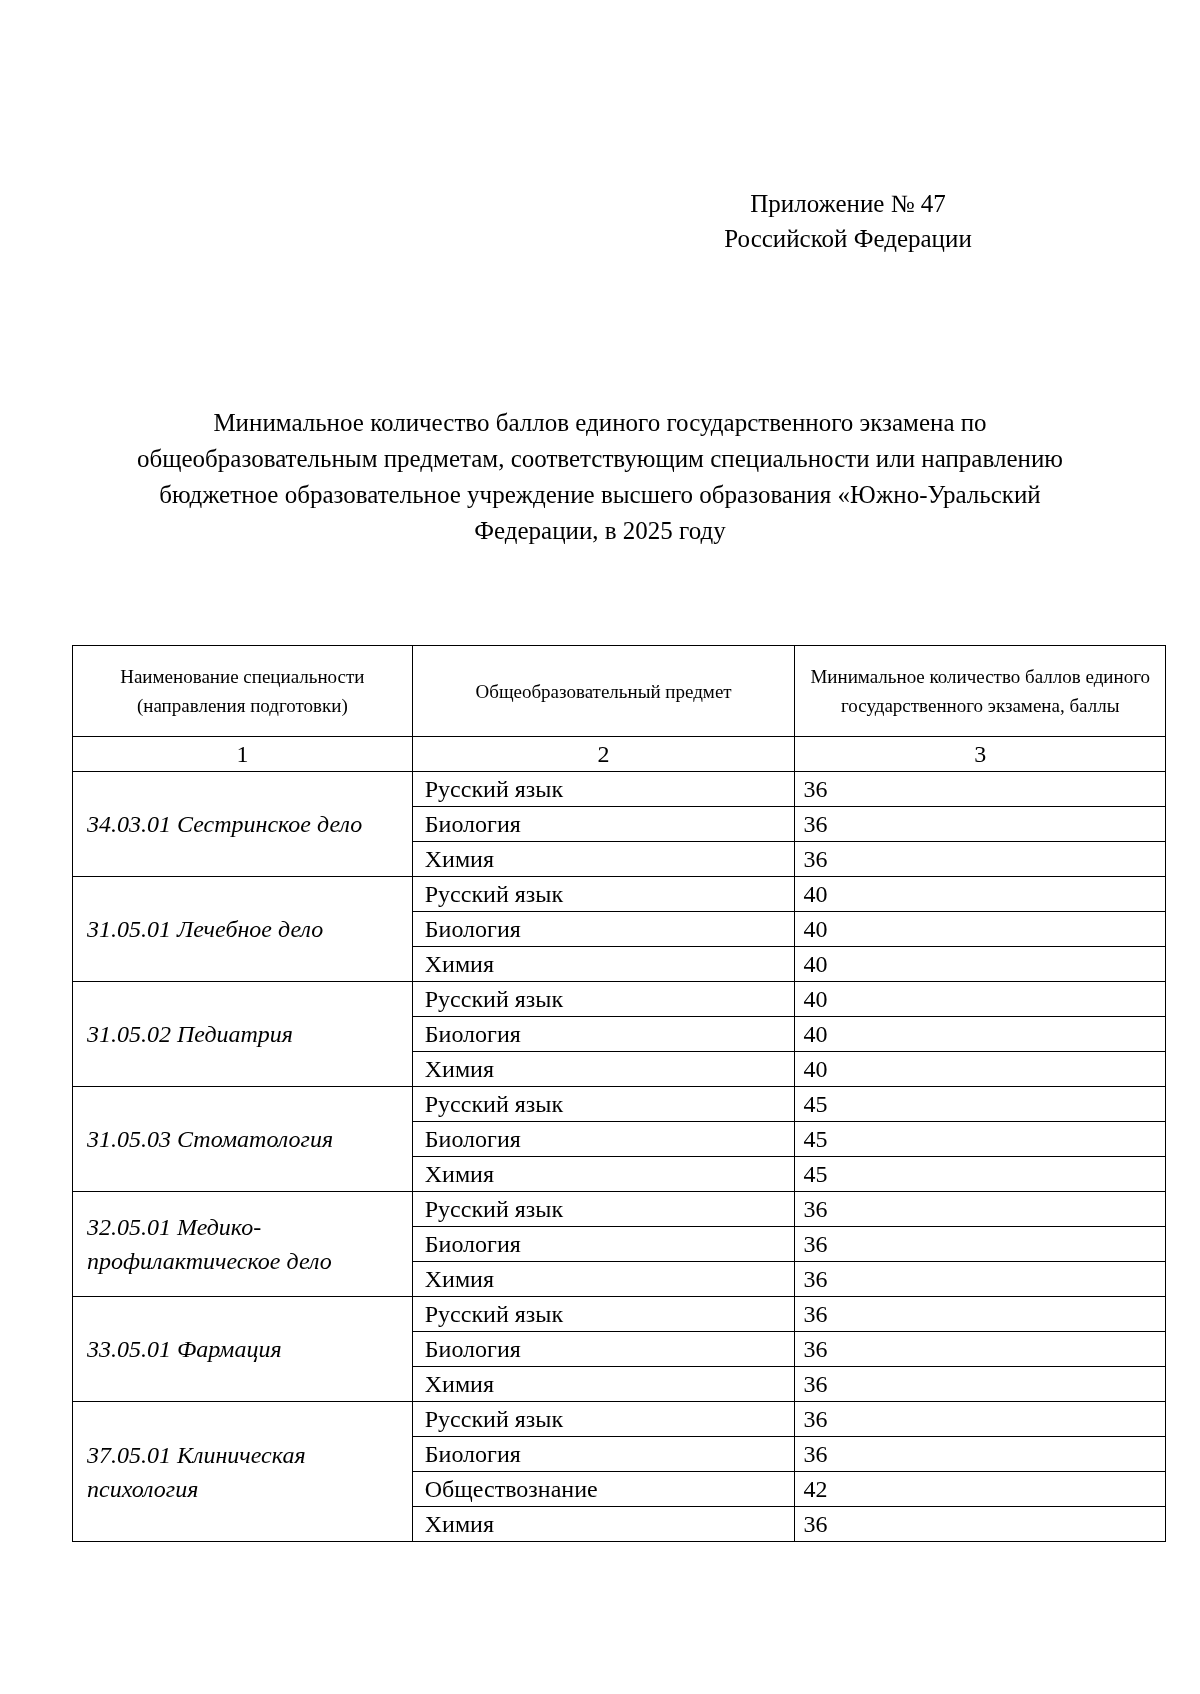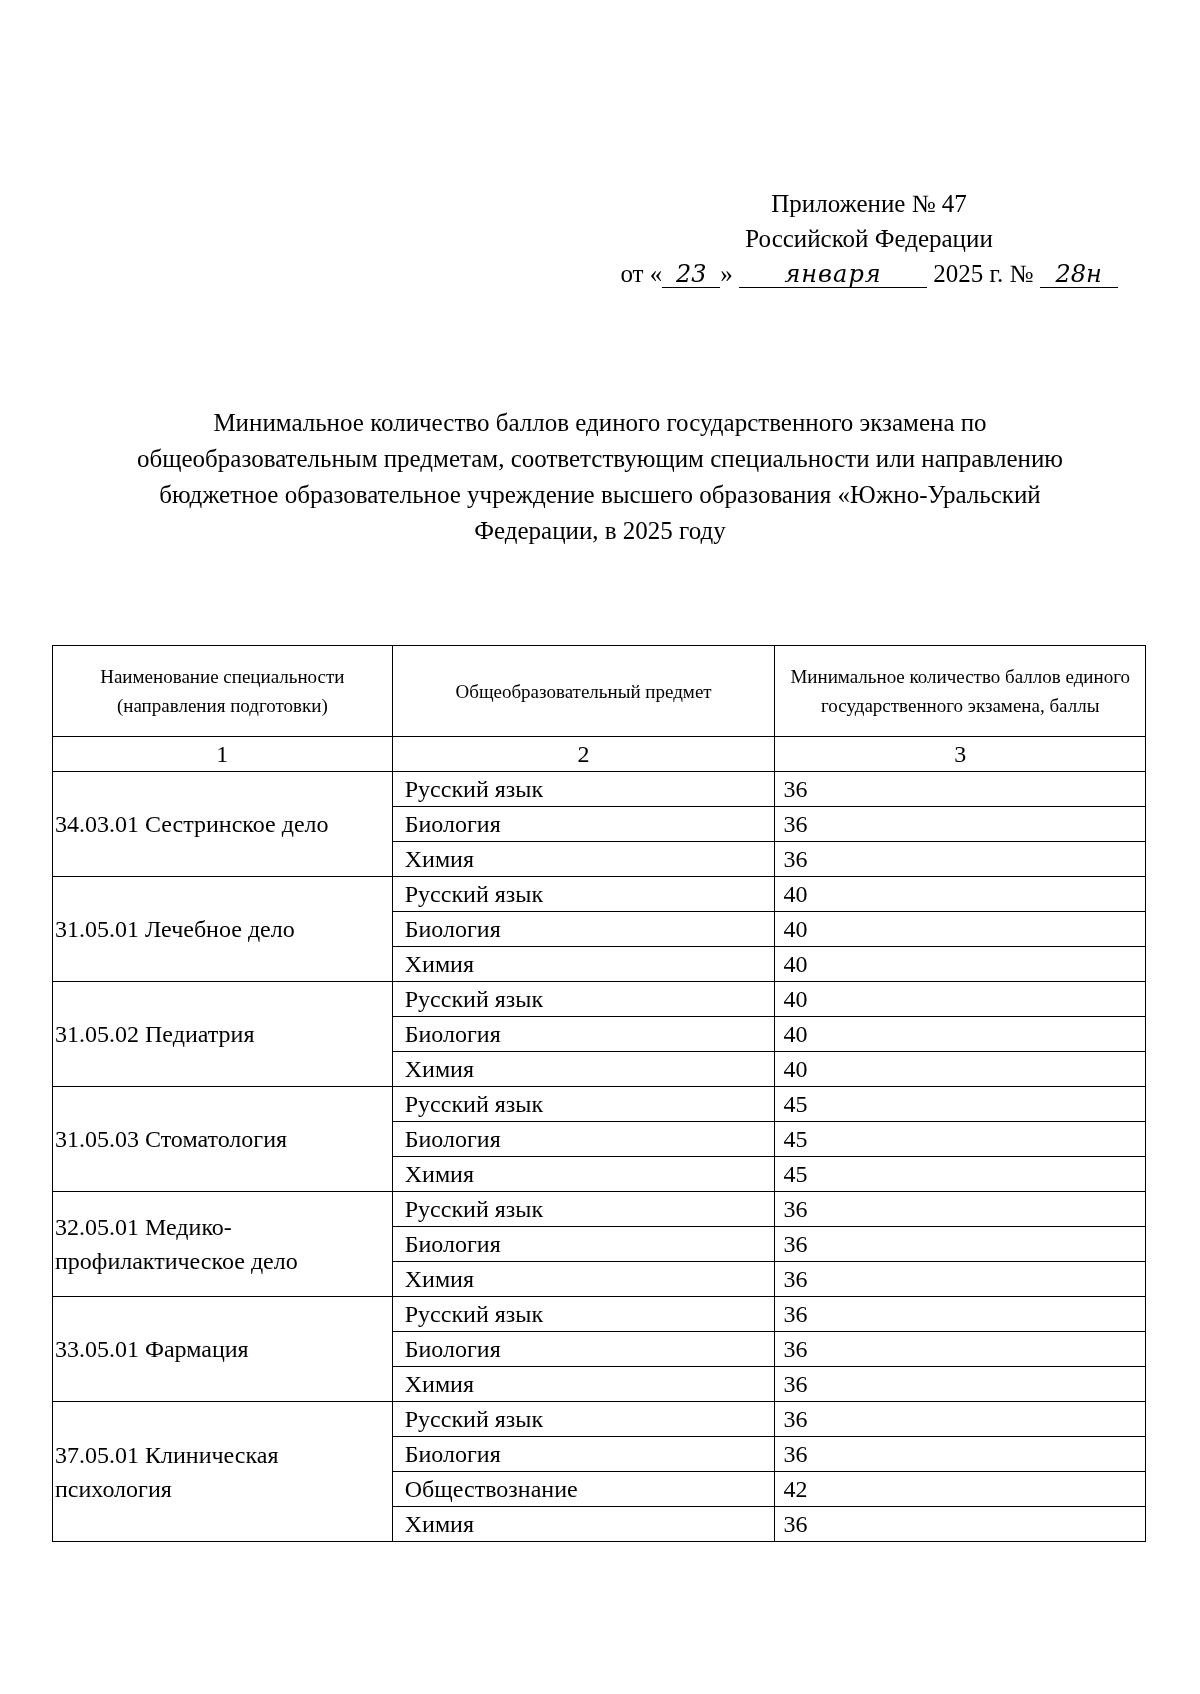--- a/index.html
+++ b/index.html
@@ -8,7 +8,7 @@
     font-family: "Liberation Serif", "DejaVu Serif", serif; color: #000;
   }
   .appendix {
-    position: absolute; left: 609px; top: 186px; width: 520px;
+    position: absolute; left: 588px; top: 186px; width: 520px;
     text-align: center; font-size: 25px; line-height: 35px;
   }
   .hand {

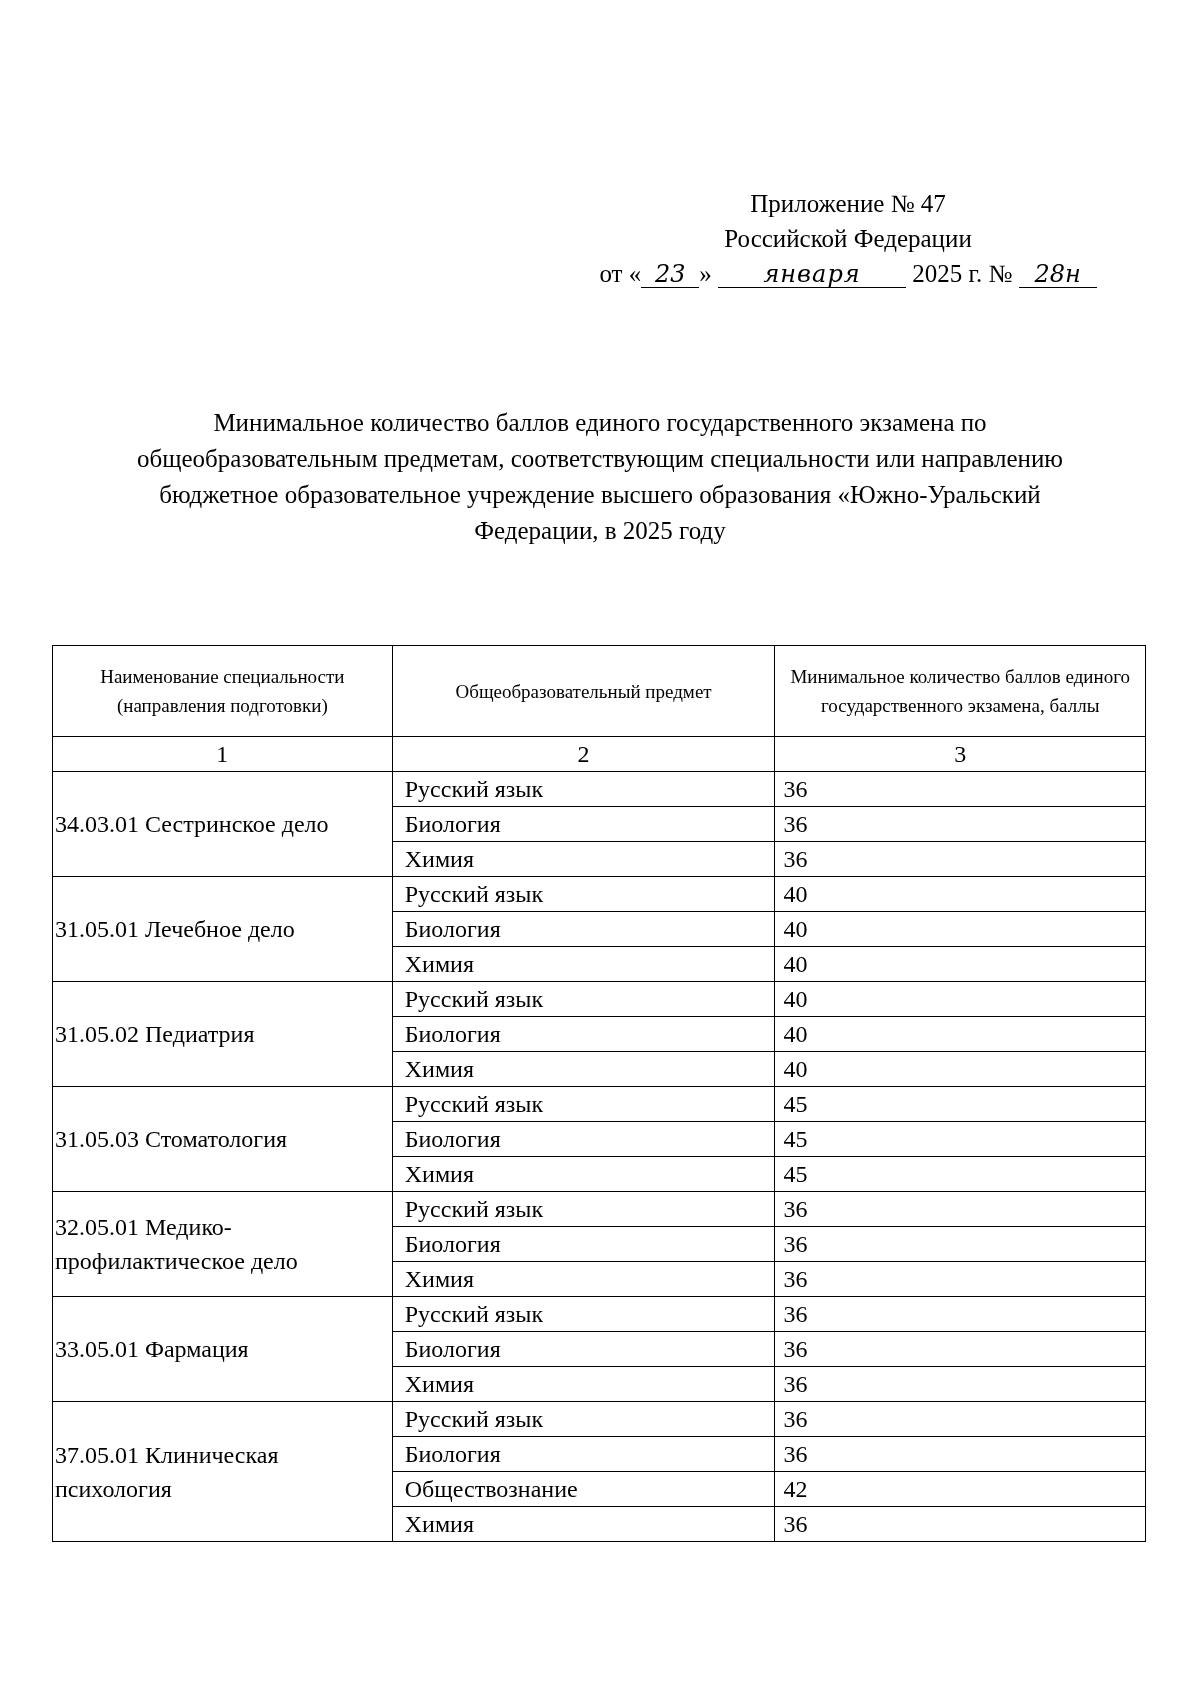--- a/index.html
+++ b/index.html
@@ -45,12 +45,6 @@
 <div class="appendix">
   <div>Приложение № 47</div>
   <div>Российской Федерации</div>
-  <div>
-    <span>от «</span><span class="hand day">23</span><span>»</span>
-    <span class="hand month">января</span>
-    <span>2025 г. №</span>
-    <span class="hand num">28н</span>
-  </div>
 </div>
 
 <div class="title">

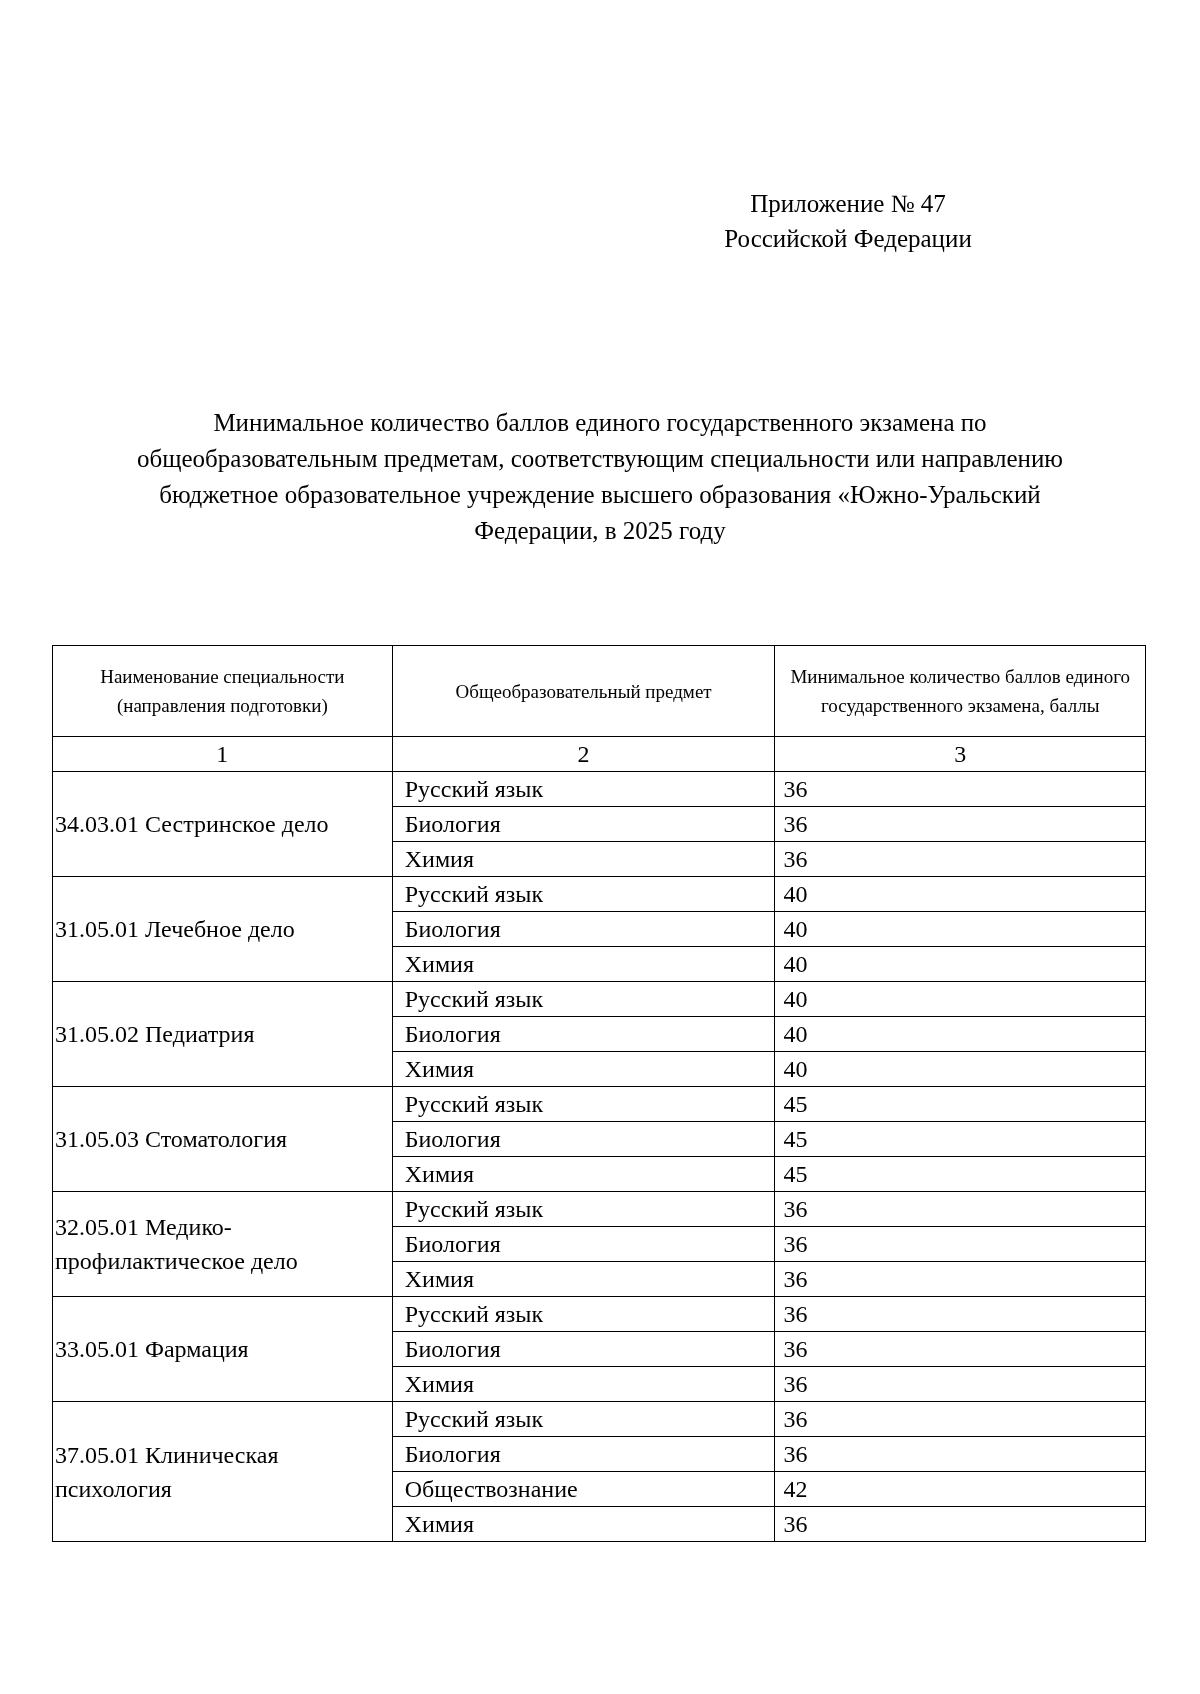--- a/index.html
+++ b/index.html
@@ -24,7 +24,7 @@
     text-align: center; font-size: 25px; line-height: 36px;
   }
   table.grid {
-    position: absolute; left: 52px; top: 645px; width: 1094px;
+    position: absolute; left: 72px; top: 645px; width: 1094px;
     border-collapse: collapse; font-size: 24px;
   }
   table.grid td, table.grid th {

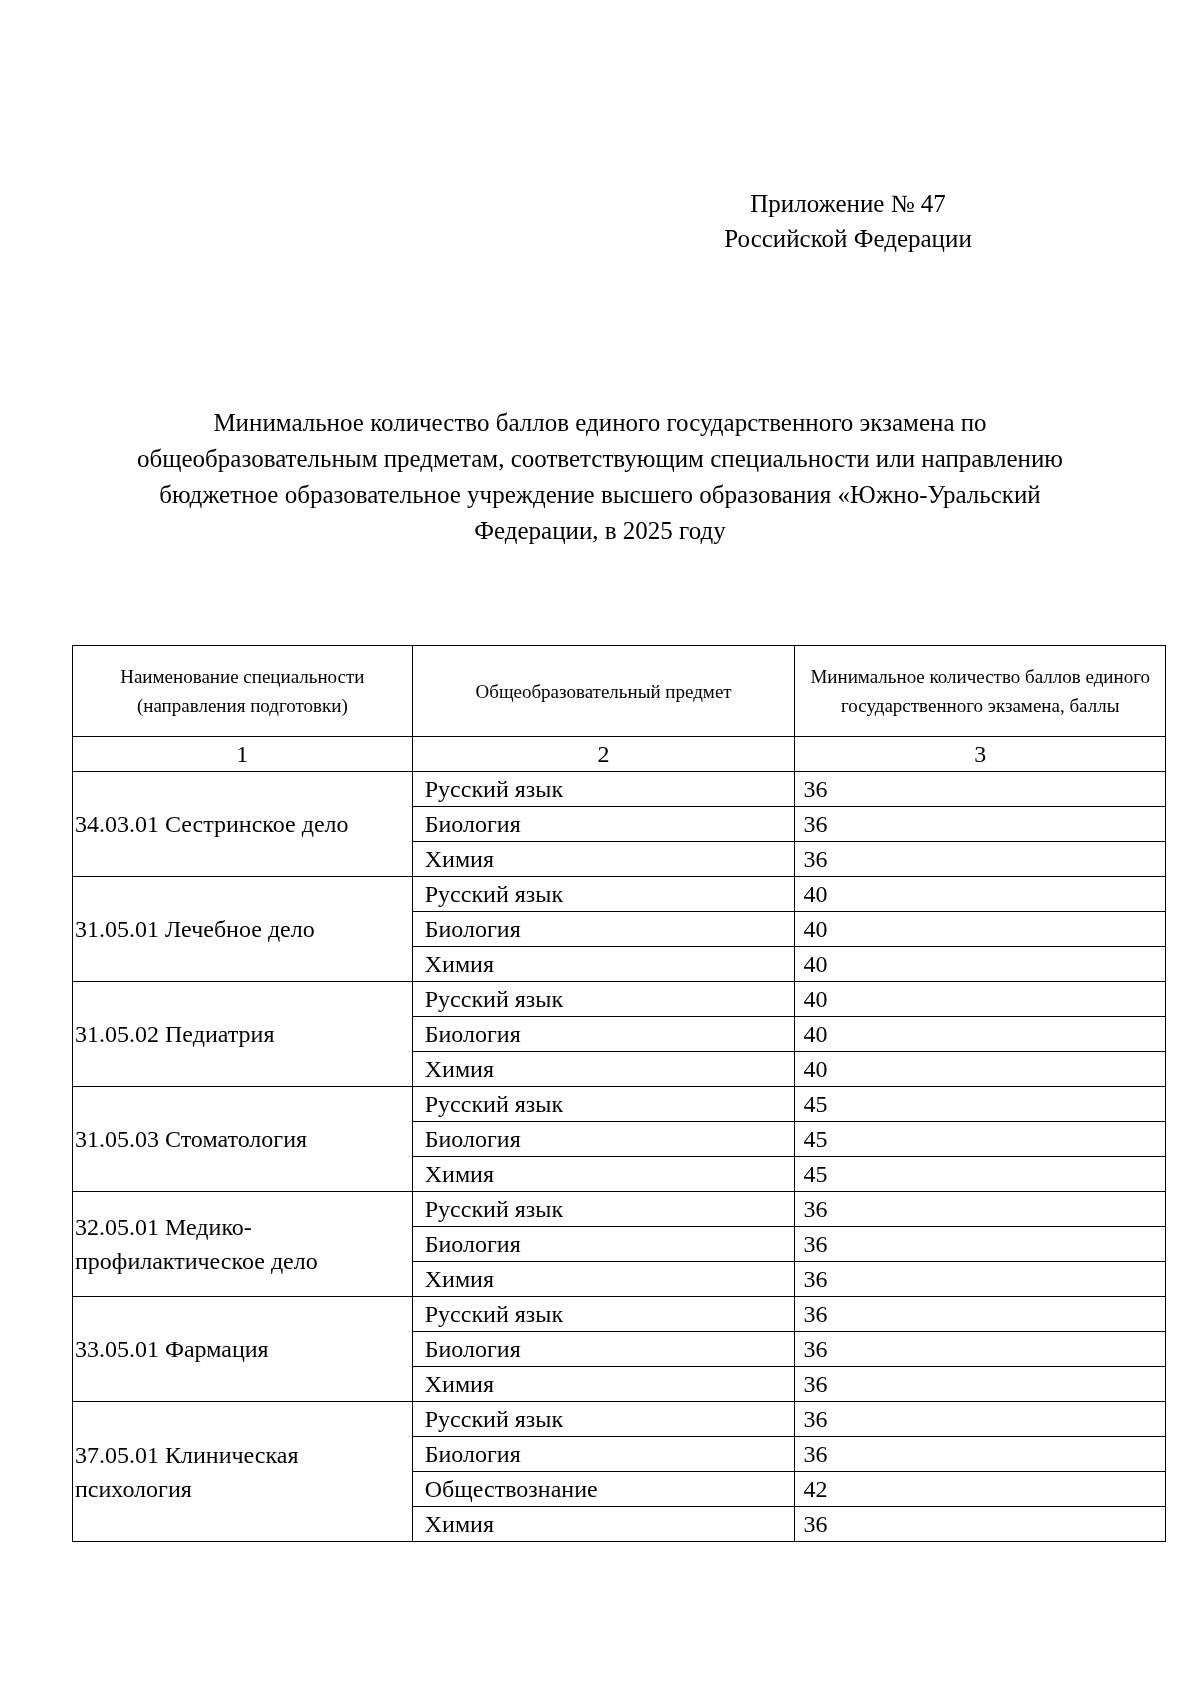--- a/index.html
+++ b/index.html
@@ -36,7 +36,7 @@
   table.grid tr.nums td { text-align: center; height: 34px; line-height: 34px; }
   table.grid td.subj { height: 34px; line-height: 34px; padding-left: 12px; margin-top: 26px; }
   table.grid td.score { text-align: left; }
-  table.grid td.spec { line-height: 34px; padding-left: 2px; }
+  table.grid td.spec { line-height: 34px; padding-left: 14px; font-style: italic; }
   col.c1 { width: 340px; } col.c2 { width: 383px; } col.c3 { width: 371px; }
 </style>
 </head>

